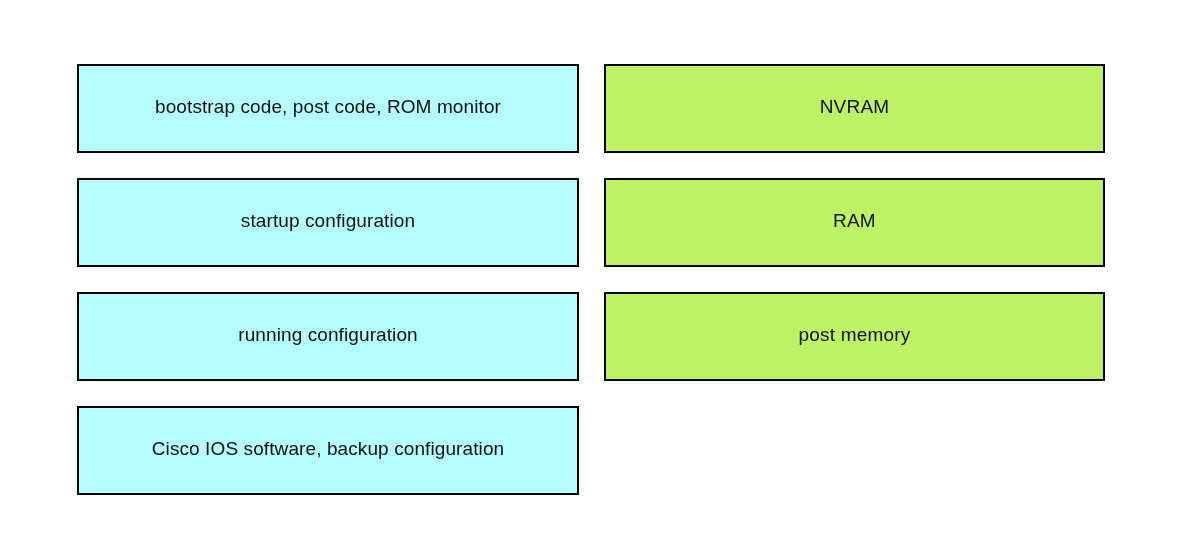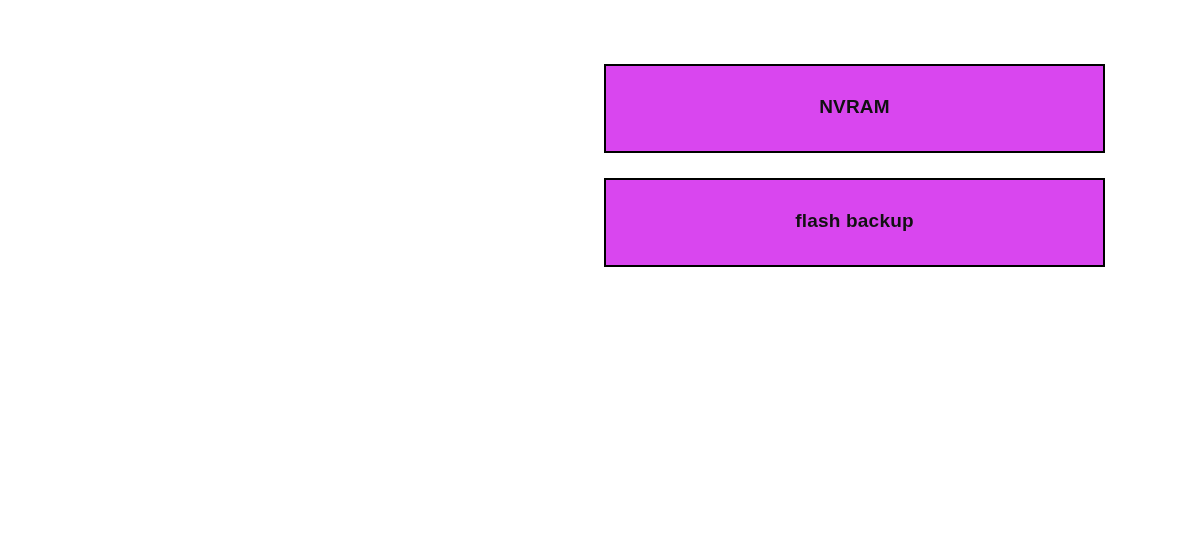--- a/index.html
+++ b/index.html
@@ -73,6 +73,25 @@
 
 <div class="diagram">
 
+  <div class="column column-left">
+
+    <div class="box box-left">
+      <span class="box-label">bootstrap code, post code, ROM monitor</span>
+    </div>
+
+    <div class="box box-left">
+      <span class="box-label">startup configuration</span>
+    </div>
+
+    <div class="box box-left">
+      <span class="box-label">running configuration</span>
+    </div>
+
+    <div class="box box-left">
+      <span class="box-label">Cisco IOS software, backup configuration</span>
+    </div>
+
+  </div>
 
   <div class="column column-right">
 

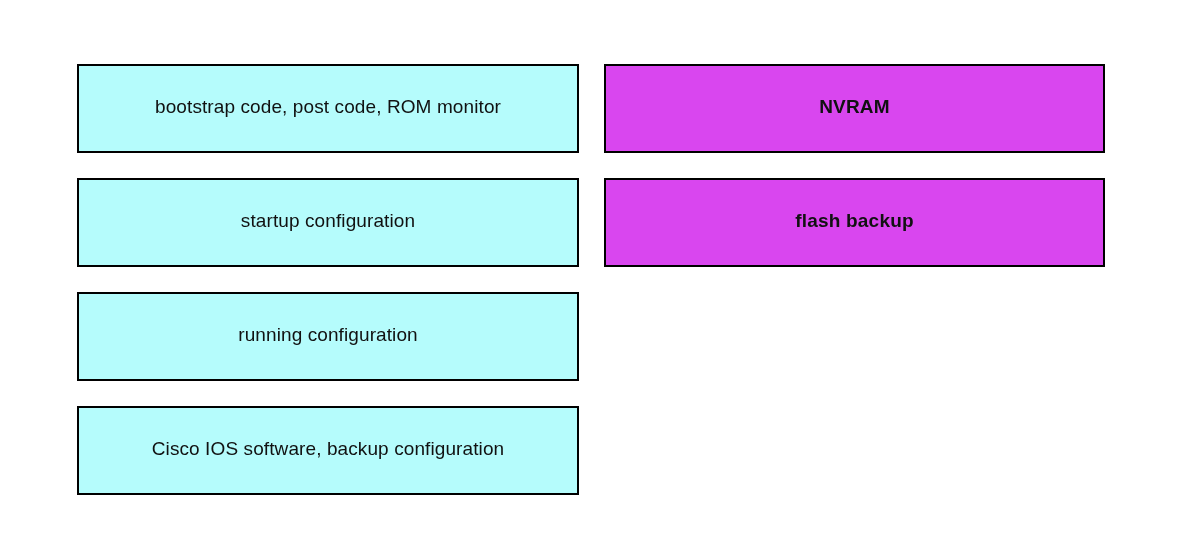--- a/index.html
+++ b/index.html
@@ -46,7 +46,7 @@
   .box:last-child { margin-bottom: 0; }
 
   .box-left  { background: #b5fcfc; }
-  .box-right { background: #d946ef; font-weight: bold; }
+  .box-right { background: #bef264; }
 
   .box-label {
     color: #111111;

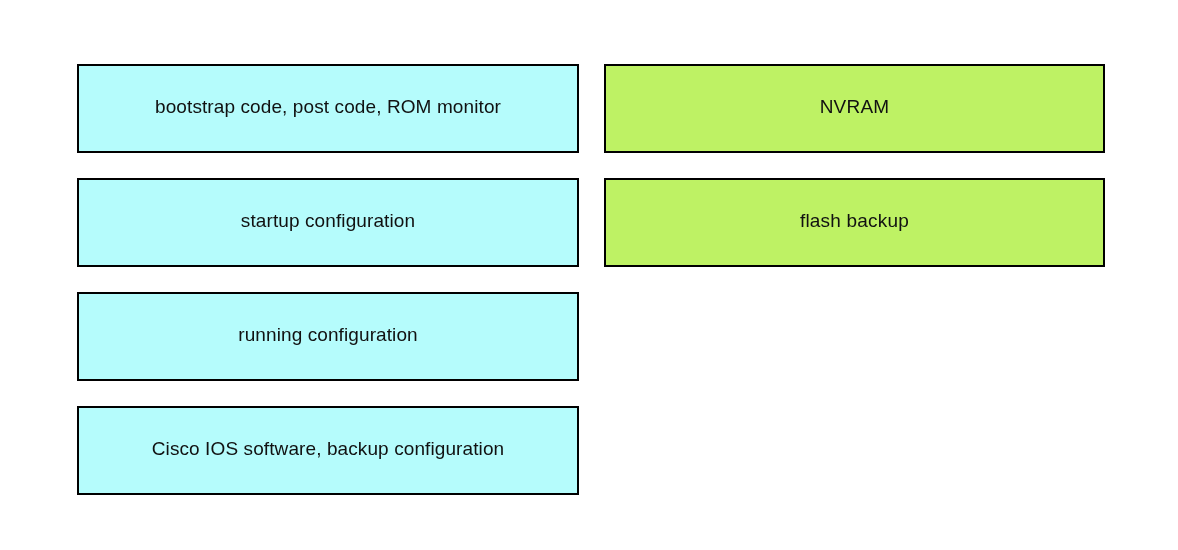--- a/index.html
+++ b/index.html
@@ -99,6 +99,9 @@
       <span class="box-label">NVRAM</span>
     </div>
 
+    <div class="box box-right">
+      <span class="box-label">RAM</span>
+    </div>
 
 
     <div class="box box-right">

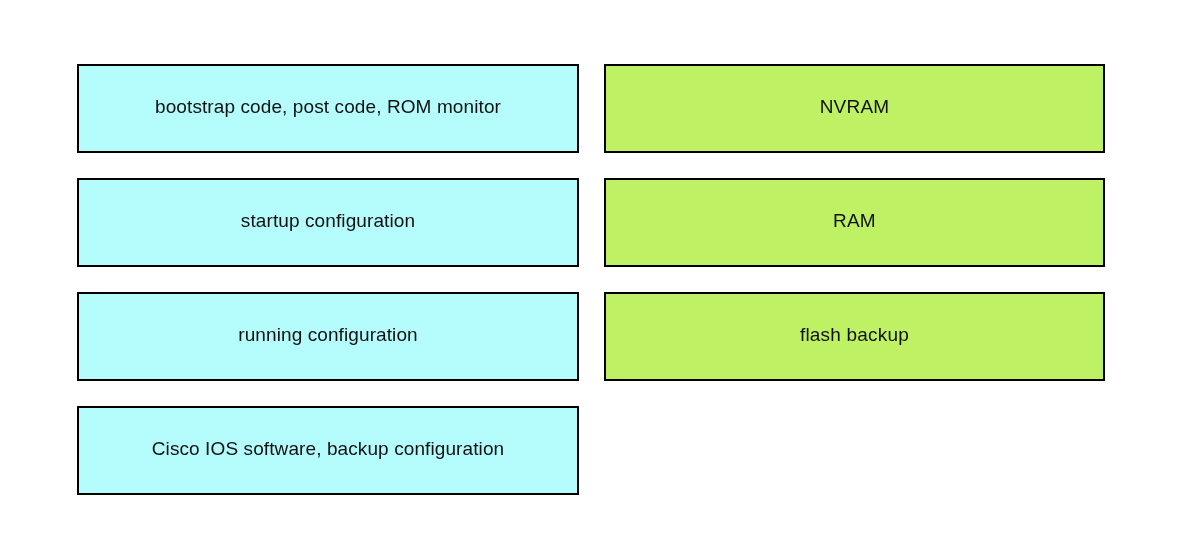--- a/index.html
+++ b/index.html
@@ -105,7 +105,7 @@
 
 
     <div class="box box-right">
-      <span class="box-label">flash backup</span>
+      <span class="box-label">post memory</span>
     </div>
 
   </div>

